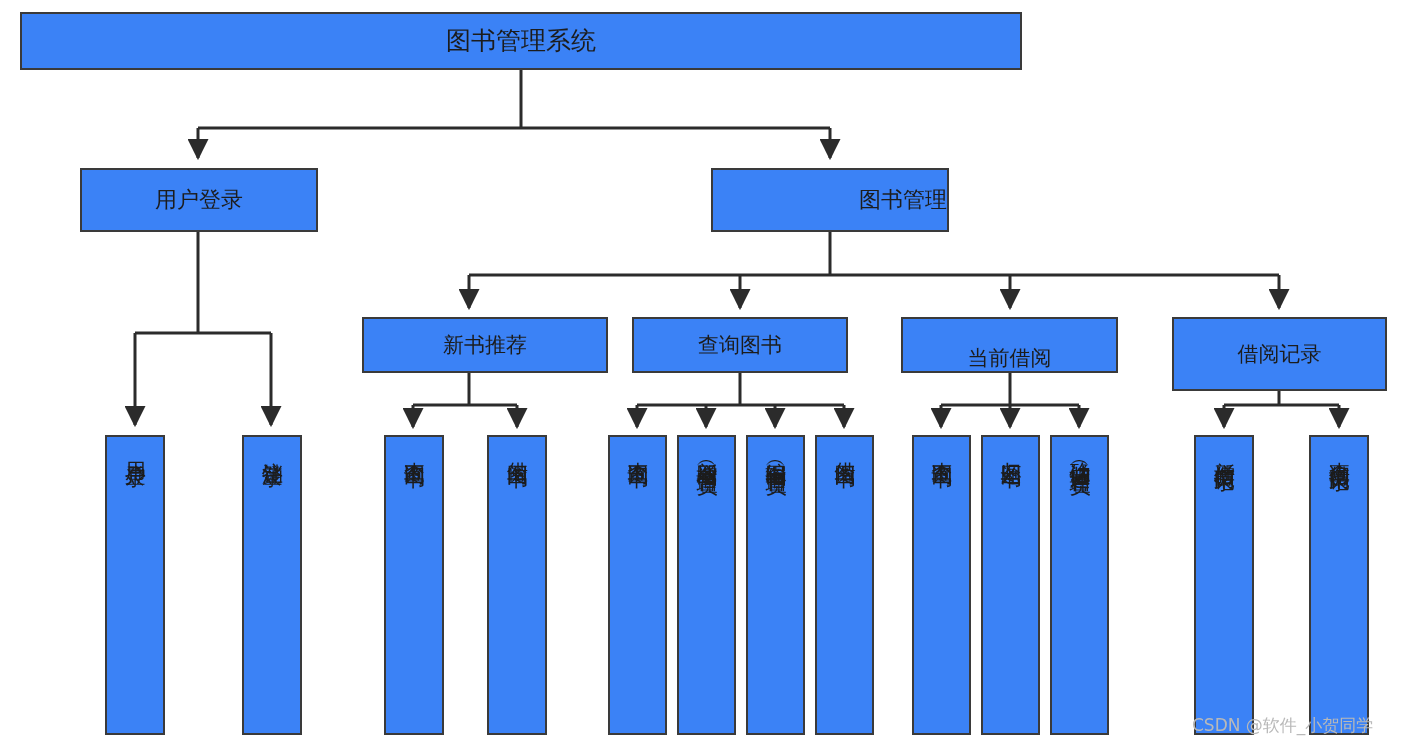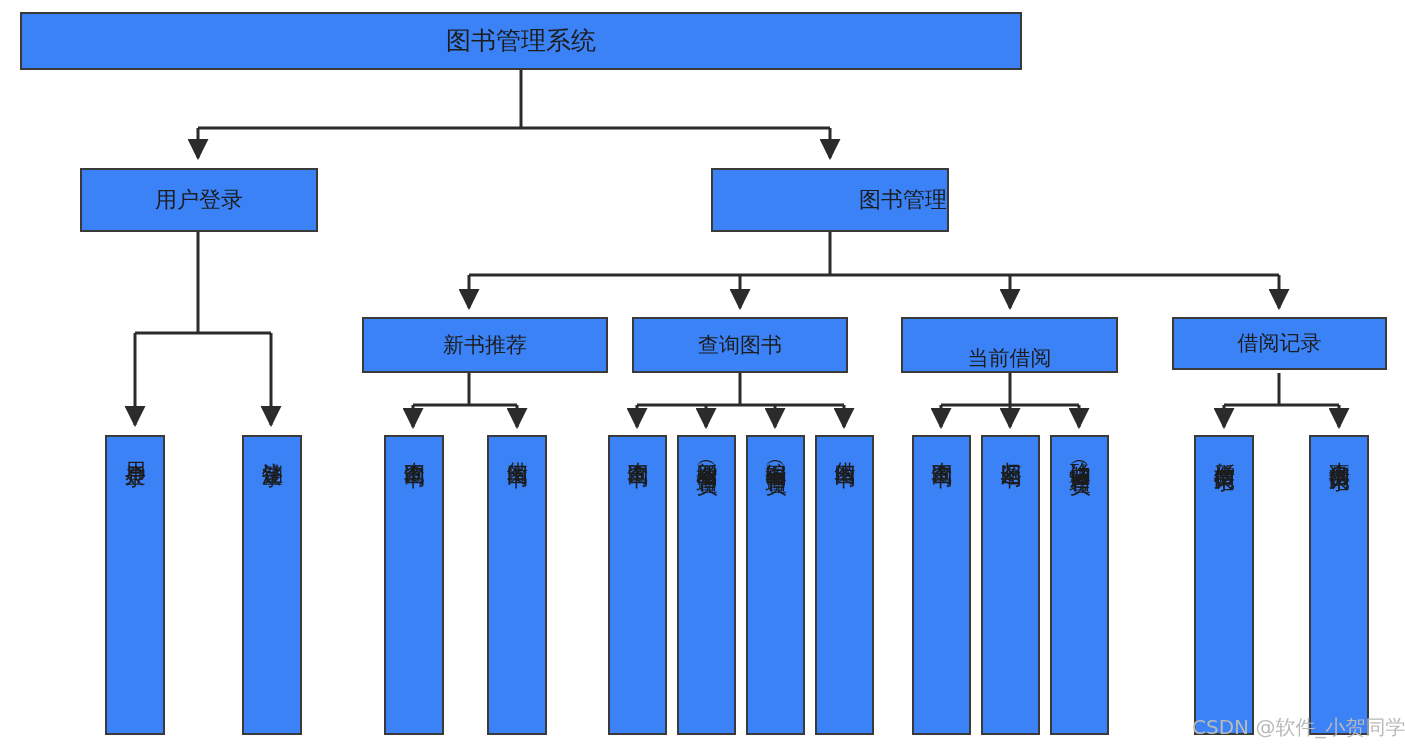--- a/index.html
+++ b/index.html
@@ -145,7 +145,7 @@
     <span class="label">当前借阅</span>
   </div>
 
-  <div class="node horizontal lvl2" style="left:1172px; top:317px; width:215px; height:53px;">
+  <div class="node horizontal lvl2" style="left:1172px; top:317px; width:215px; height:74px;">
     <span class="label">借阅记录</span>
   </div>
 

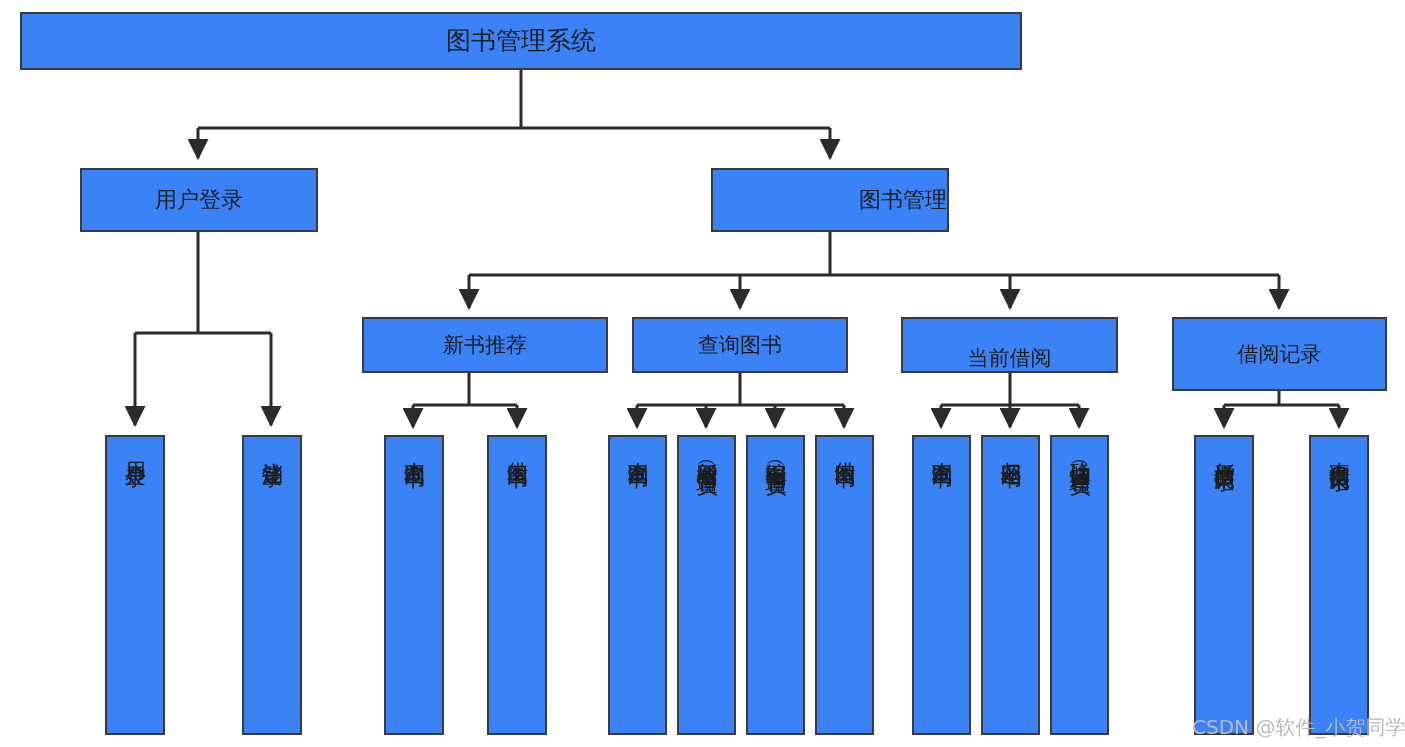--- a/index.html
+++ b/index.html
@@ -60,7 +60,7 @@
     position: absolute;
     left: 1192px;
     top: 714px;
-    font-size: 20px;
+    font-size: 17px;
     color: #b9b9b9;
     white-space: nowrap;
     font-family: "DejaVu Sans", "Liberation Sans", sans-serif;

